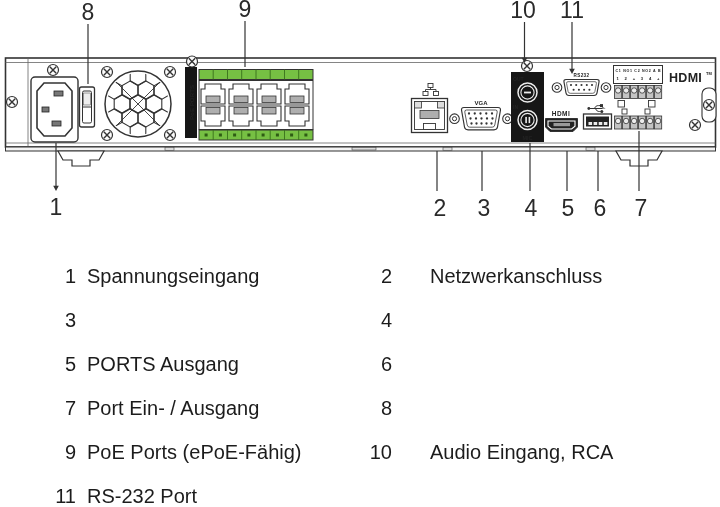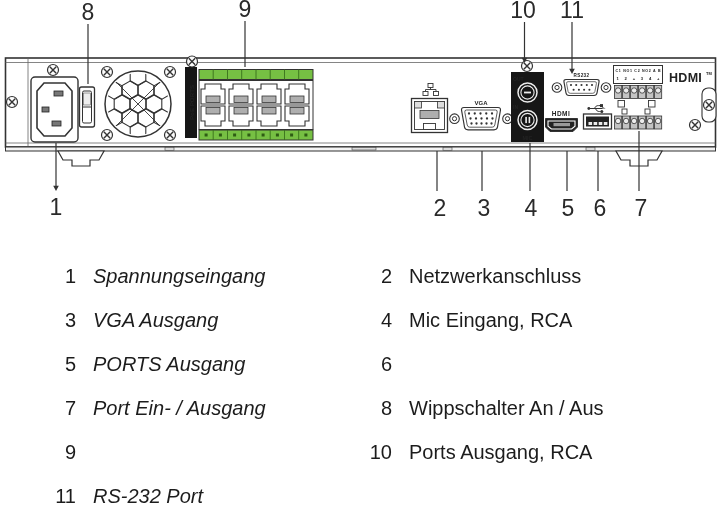--- a/index.html
+++ b/index.html
@@ -13,7 +13,7 @@
   .legend{position:absolute;left:0;top:254px;width:720px;font-size:20px;color:#1c1c1c;}
   .lrow{position:relative;height:44px;line-height:44px;}
   .c1n{position:absolute;left:0;width:76px;text-align:right;}
-  .c1t{position:absolute;left:93px;white-space:nowrap;font-style:italic;}
+  .c1t{position:absolute;left:87px;white-space:nowrap;}
   .c2n{position:absolute;left:330px;width:62px;text-align:right;}
   .c2t{position:absolute;left:409px;white-space:nowrap;}
 </style>

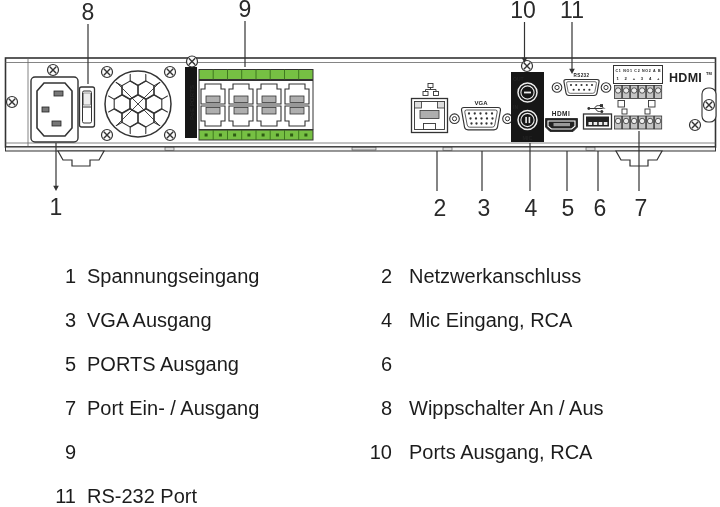--- a/index.html
+++ b/index.html
@@ -15,7 +15,7 @@
   .c1n{position:absolute;left:0;width:76px;text-align:right;}
   .c1t{position:absolute;left:87px;white-space:nowrap;}
   .c2n{position:absolute;left:330px;width:62px;text-align:right;}
-  .c2t{position:absolute;left:409px;white-space:nowrap;}
+  .c2t{position:absolute;left:430px;white-space:nowrap;}
 </style>
 </head>
 <body>

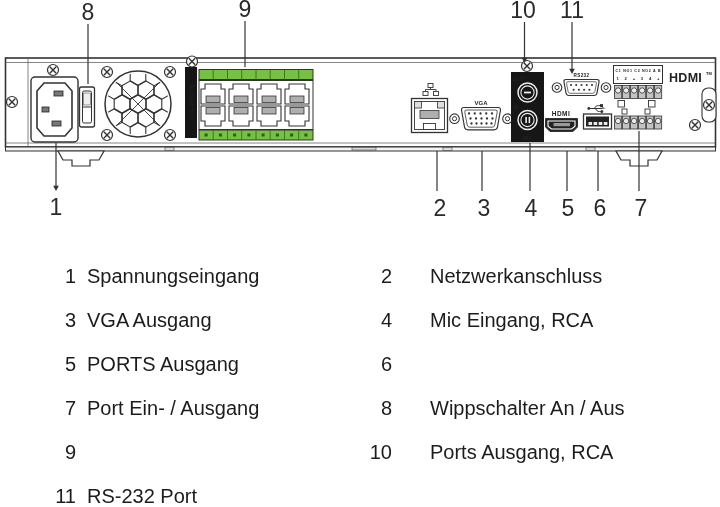--- a/index.html
+++ b/index.html
@@ -313,7 +313,6 @@
     </div>
     <div class="lrow">
       <span class="c1n">3</span>
-      <span class="c1t">VGA Ausgang</span>
       <span class="c2n">4</span>
       <span class="c2t">Mic Eingang, RCA</span>
     </div>

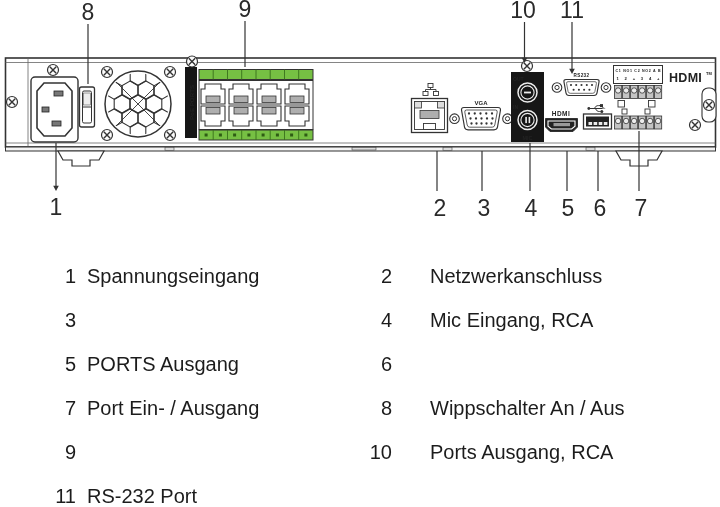--- a/index.html
+++ b/index.html
@@ -314,7 +314,6 @@
     <div class="lrow">
       <span class="c1n">3</span>
       <span class="c2n">4</span>
-      <span class="c2t">Mic Eingang, RCA</span>
     </div>
     <div class="lrow">
       <span class="c1n">5</span>

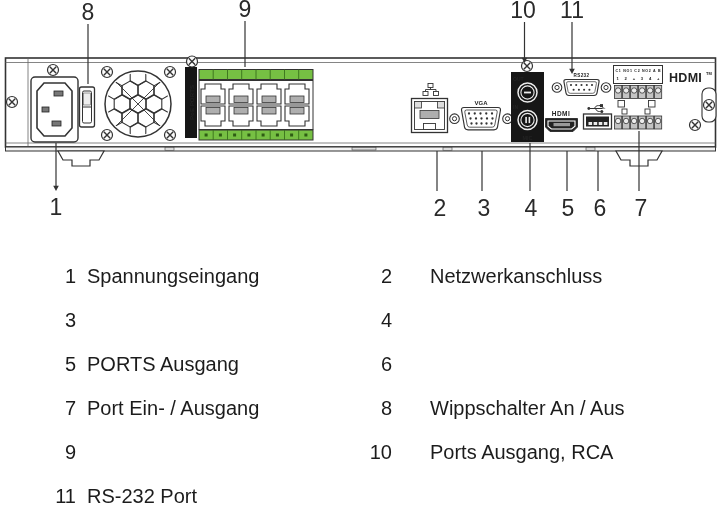--- a/index.html
+++ b/index.html
@@ -324,7 +324,6 @@
       <span class="c1n">7</span>
       <span class="c1t">Port Ein- / Ausgang</span>
       <span class="c2n">8</span>
-      <span class="c2t">Wippschalter An / Aus</span>
     </div>
     <div class="lrow">
       <span class="c1n">9</span>

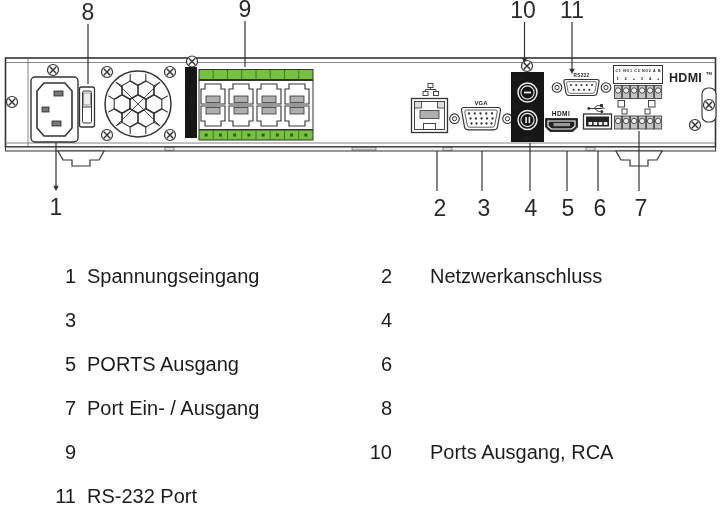--- a/index.html
+++ b/index.html
@@ -327,6 +327,7 @@
     </div>
     <div class="lrow">
       <span class="c1n">9</span>
+      <span class="c1t">PoE Ports (ePoE-Fähig)</span>
       <span class="c2n">10</span>
       <span class="c2t">Ports Ausgang, RCA</span>
     </div>

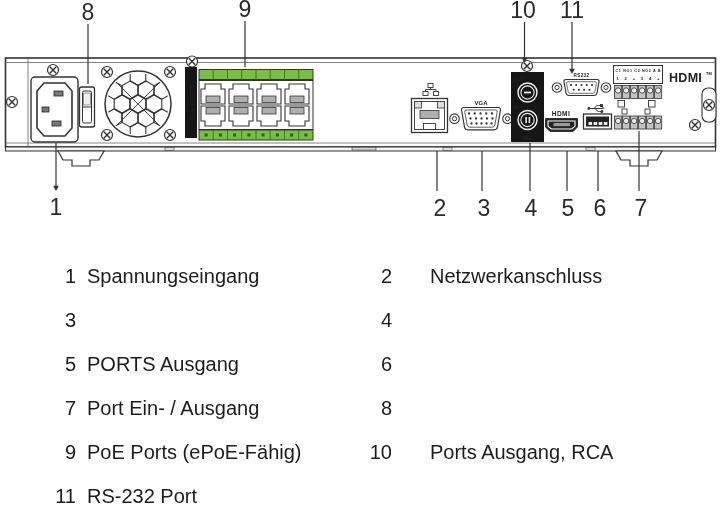--- a/index.html
+++ b/index.html
@@ -329,7 +329,7 @@
       <span class="c1n">9</span>
       <span class="c1t">PoE Ports (ePoE-Fähig)</span>
       <span class="c2n">10</span>
-      <span class="c2t">Ports Ausgang, RCA</span>
+      <span class="c2t">Audio Eingang, RCA</span>
     </div>
     <div class="lrow">
       <span class="c1n">11</span>

